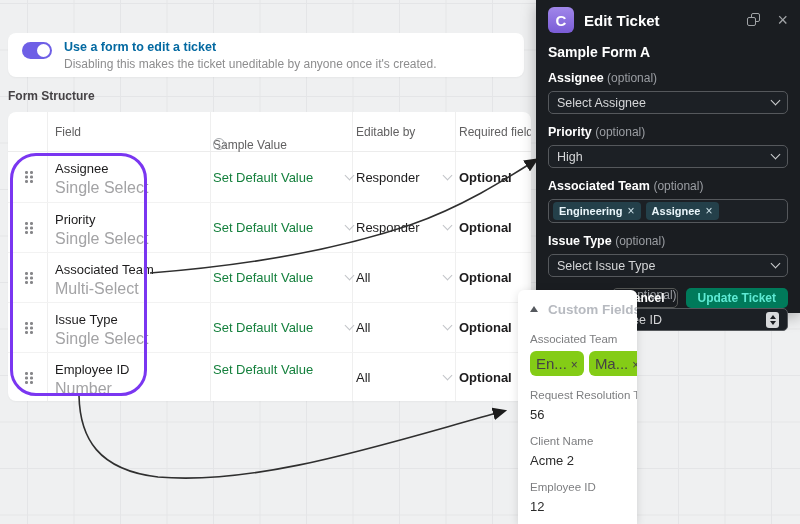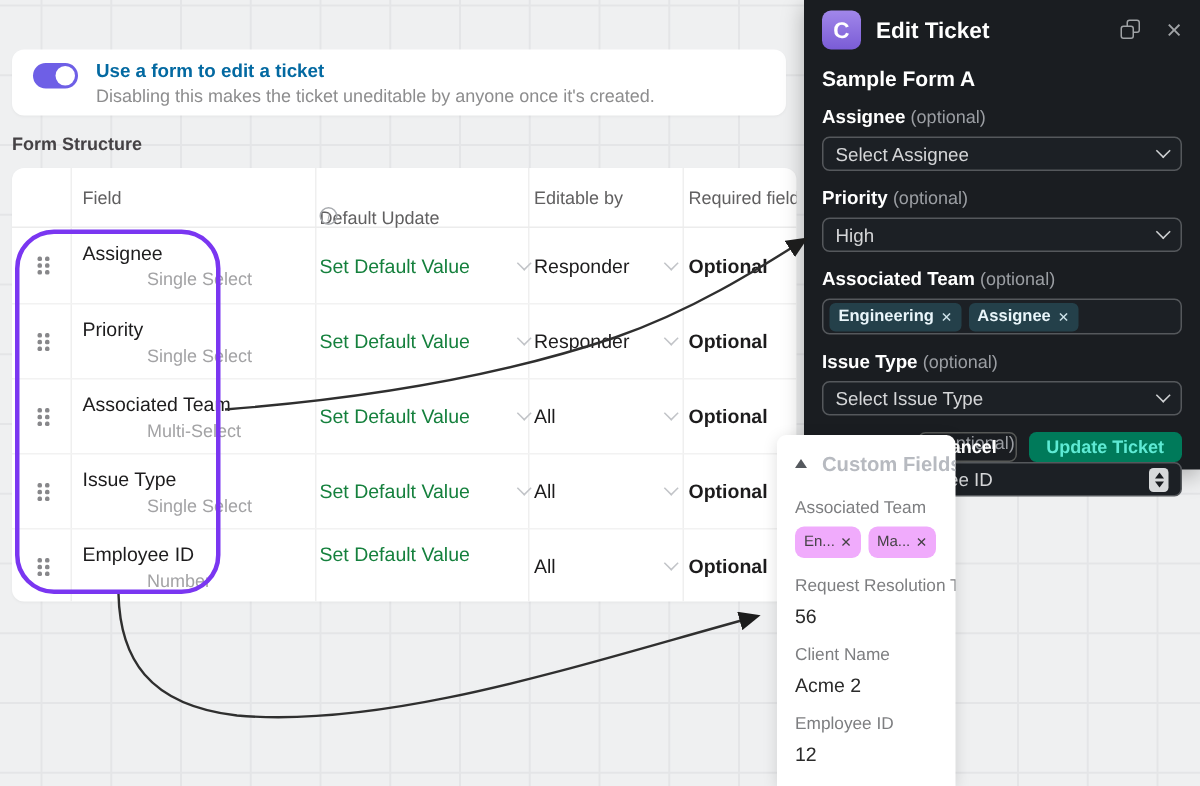--- a/index.html
+++ b/index.html
@@ -202,7 +202,7 @@
   <div class="thead">
     <span class="th-field">Field</span>
     <span class="th-default">
-      <span>Default Update</span>
+      <span>Sample Value</span>
       <span class="info-icon"></span>
     </span>
     <span class="th-editable">Editable by</span>

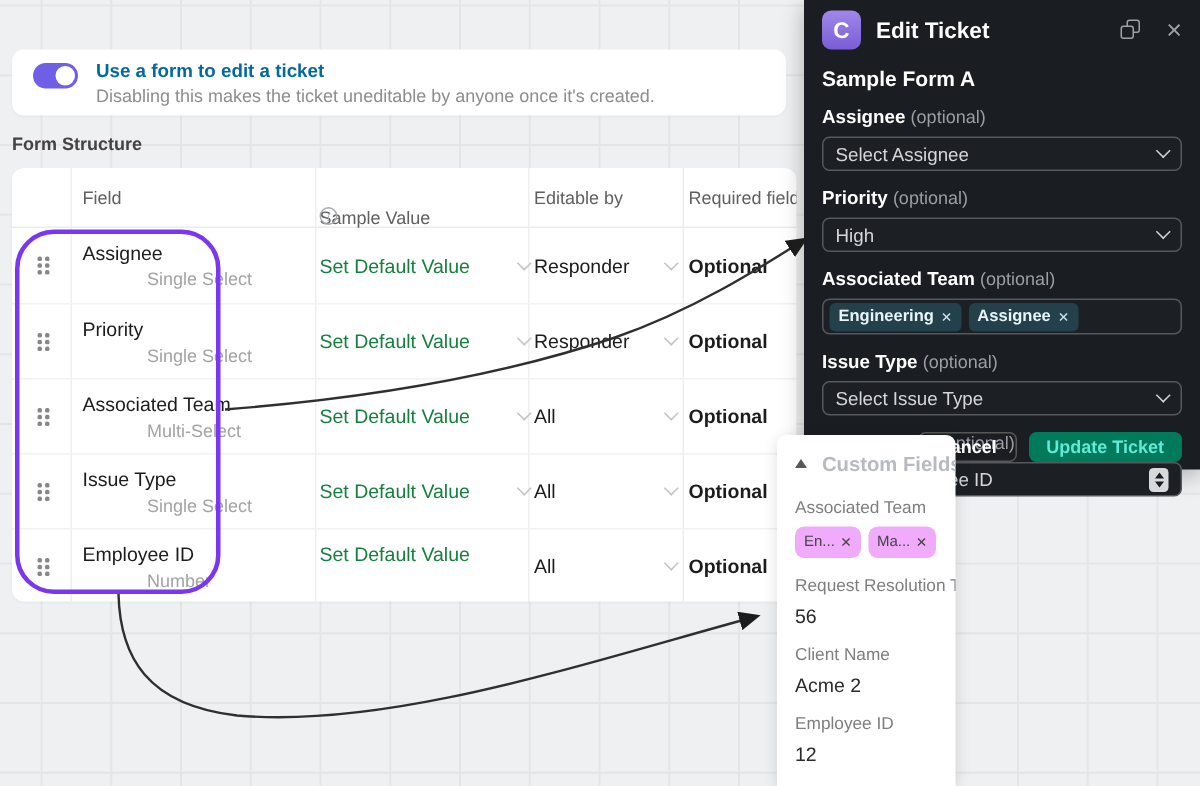--- a/index.html
+++ b/index.html
@@ -75,7 +75,7 @@
   }
   .cell-field { position:absolute; left:47px; top:9px; }
   .field-name { font-size:13px; color:#1d1c1d; }
-  .field-type { font-size:12px; color:#a3a3a5; margin-top:3px;margin-left:43px; }
+  .field-type { font-size:16px; color:#a3a3a5; margin-top:3px; }
   .cell-default {
     position:absolute; left:205px; top:0; width:140px; height:100%;
     display:flex; align-items:center; justify-content:space-between;

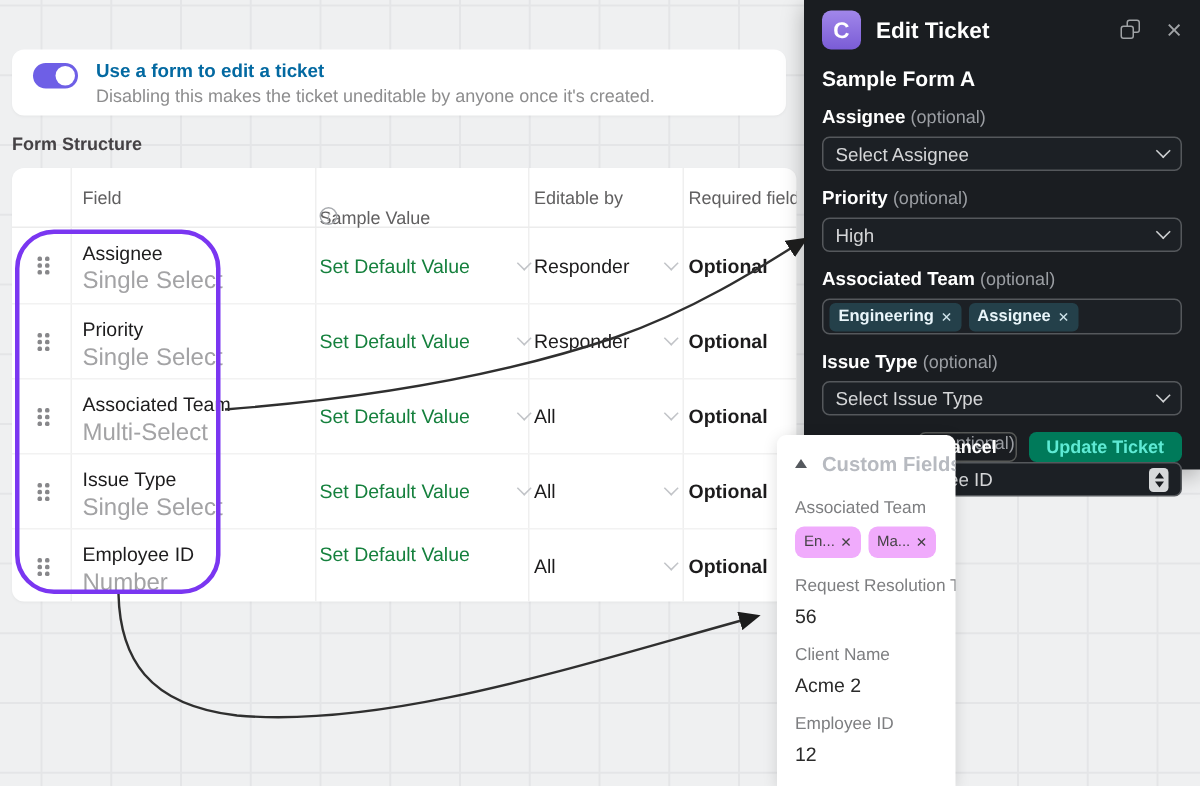--- a/index.html
+++ b/index.html
@@ -170,7 +170,7 @@
   .cp-value { font-size:13px; color:#2b2b2b; margin-top:6px; }
   .cp-chips { display:flex; gap:5px; margin-top:6px; }
   .chip-light {
-    background:#f0abfc; color:#454245; font-size:10px; border-radius:6px;
+    background:#84cc16; color:#454245; font-size:15px; border-radius:6px;
     padding:4px 6px; display:inline-flex; align-items:center; gap:4px; white-space:nowrap;
   }
   .chip-light .chip-x { color:#454245; }

